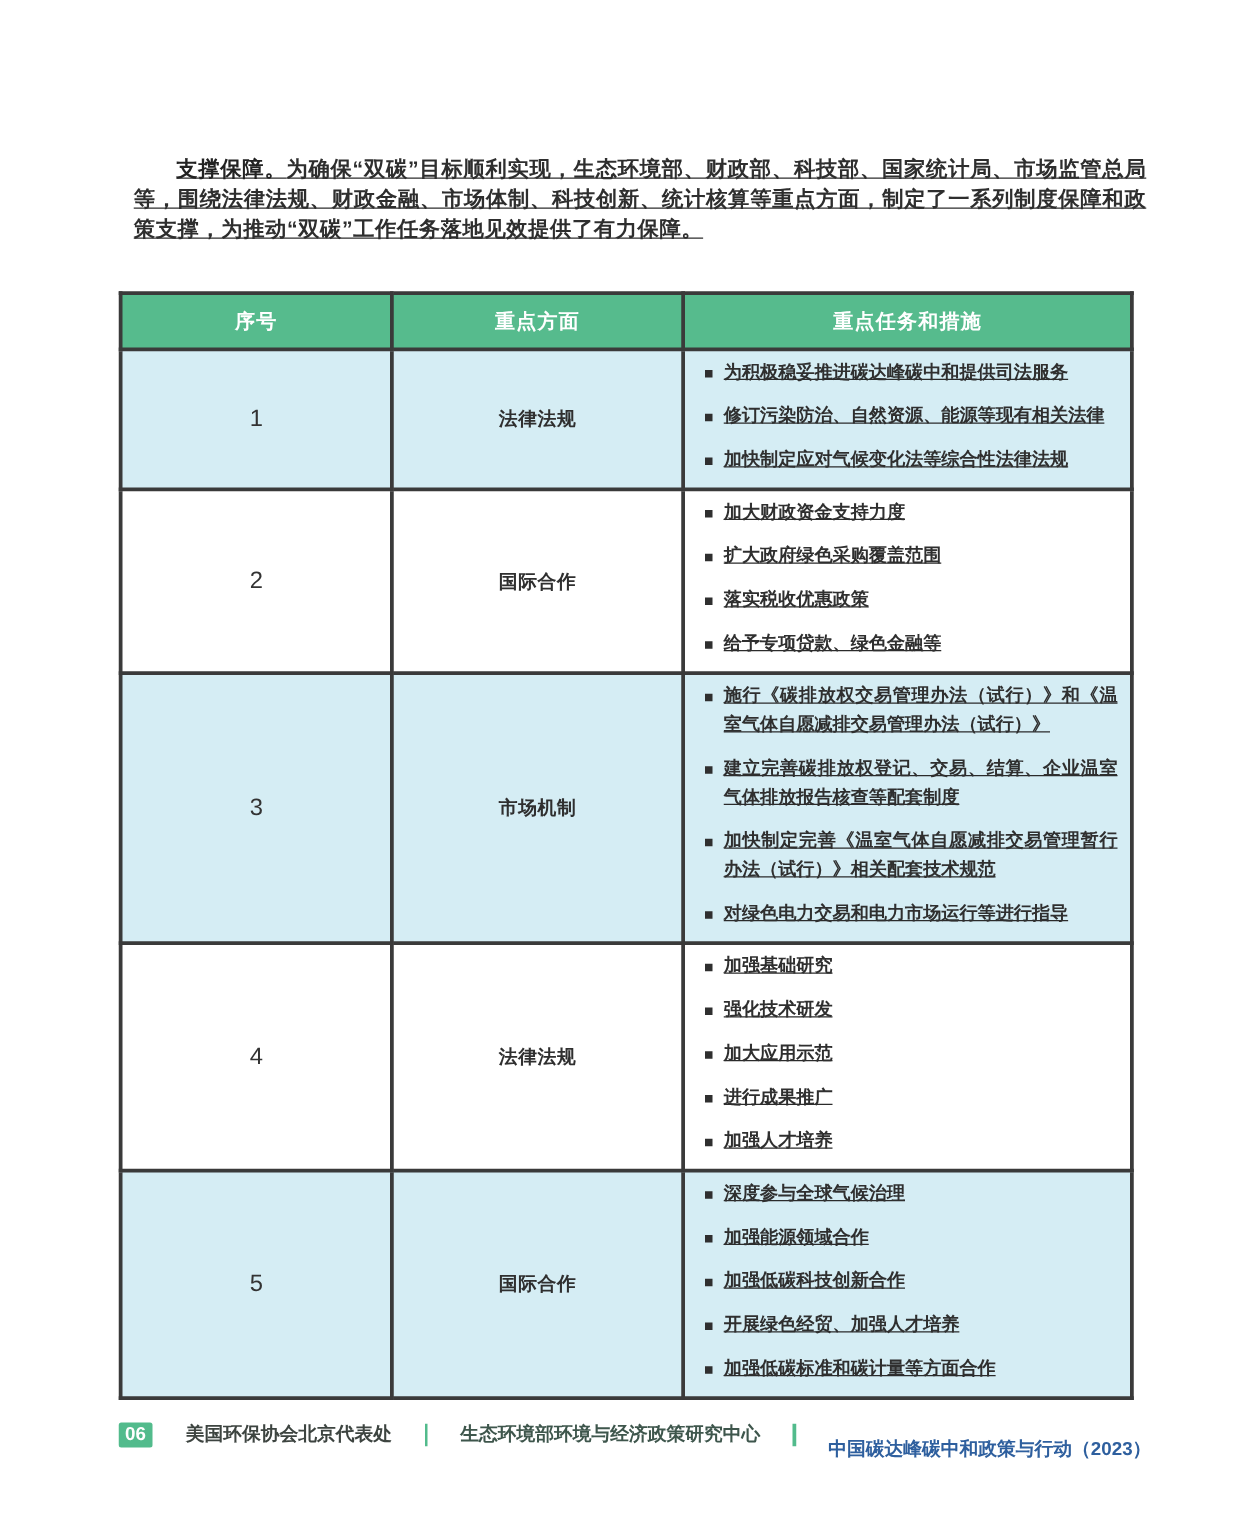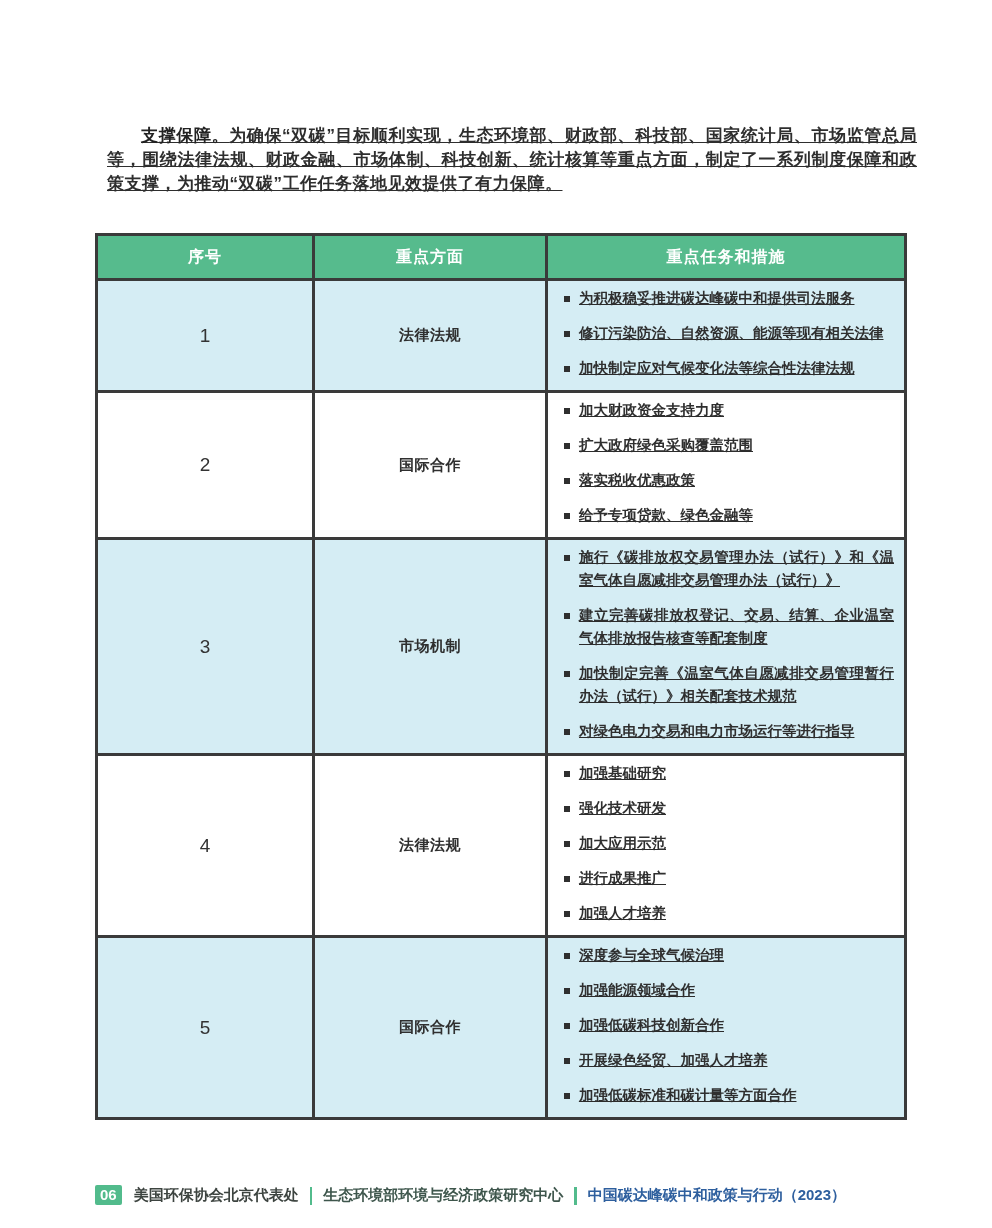--- a/index.html
+++ b/index.html
@@ -103,10 +103,11 @@
   
   .footer {
     position: absolute;
-    left: 95px; top: 1162px;
+    left: 95px; top: 1126px;
     display: flex;
-    align-items: flex-end;
+    align-items: center;
     white-space: nowrap;
+    gap: 15px;
   }
   .page-badge {
     display: inline-block;

